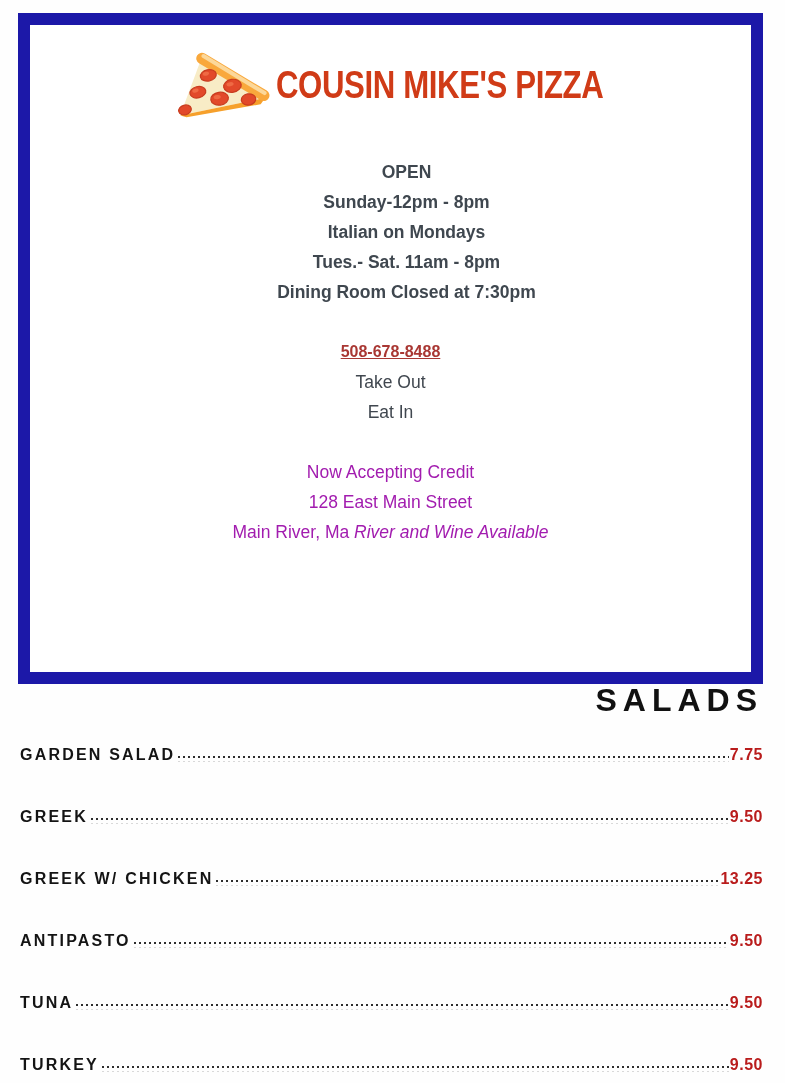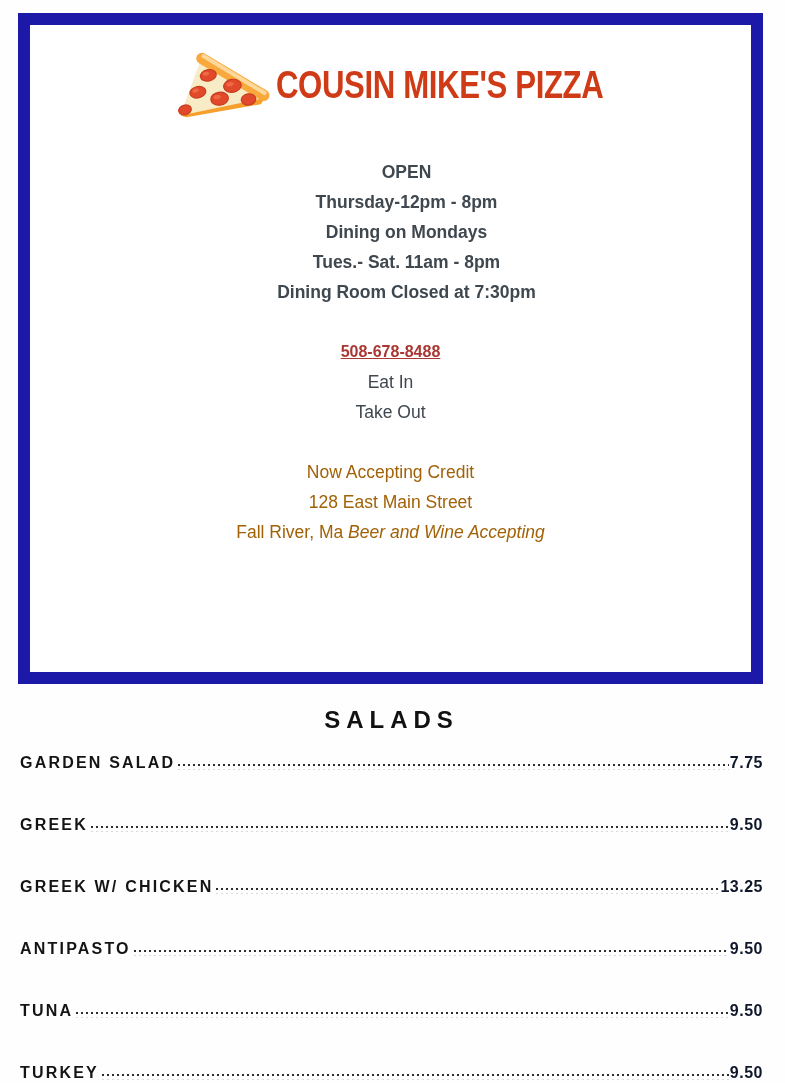--- a/index.html
+++ b/index.html
@@ -162,7 +162,7 @@
 
   <div class="hours-block">
     <div class="hours-line">OPEN</div>
-    <div class="hours-line">Thursday-12pm - 8pm</div>
+    <div class="hours-line">Sunday-12pm - 8pm</div>
     <div class="hours-line">Dining on Mondays</div>
     <div class="hours-line">Tues.- Sat. 11am - 8pm</div>
     <div class="hours-line">Dining Room Closed at 7:30pm</div>

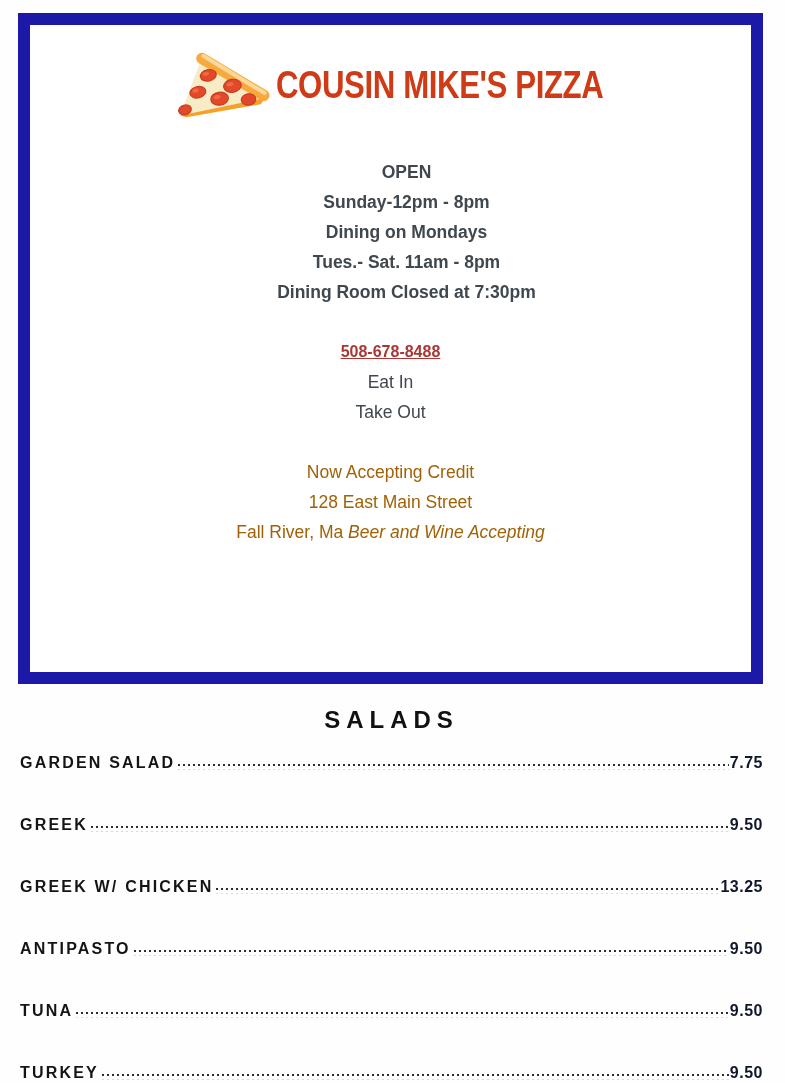--- a/index.html
+++ b/index.html
@@ -163,7 +163,7 @@
   <div class="hours-block">
     <div class="hours-line">OPEN</div>
     <div class="hours-line">Sunday-12pm - 8pm</div>
-    <div class="hours-line">Dining on Mondays</div>
+    <div class="hours-line">Italian on Mondays</div>
     <div class="hours-line">Tues.- Sat. 11am - 8pm</div>
     <div class="hours-line">Dining Room Closed at 7:30pm</div>
   </div>

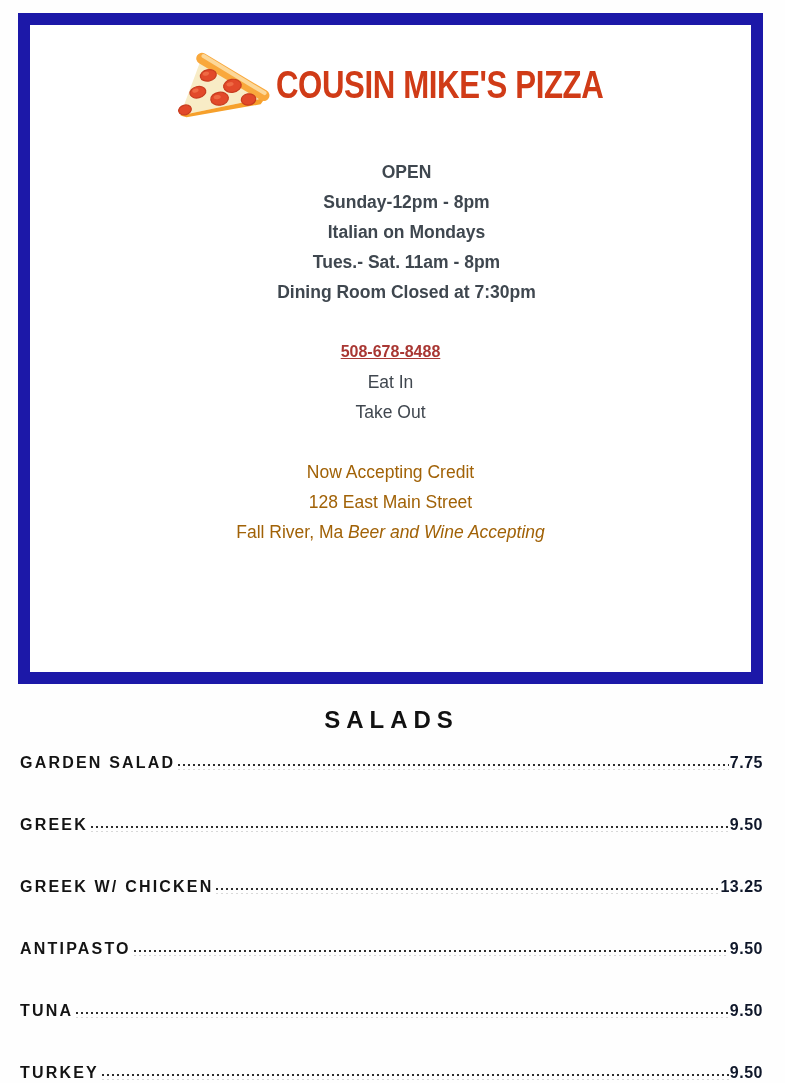--- a/index.html
+++ b/index.html
@@ -170,8 +170,8 @@
 
   <div class="phone-block">
     <a class="phone-link">508-678-8488</a>
+    <div class="service-line">Take Out</div>
     <div class="service-line">Eat In</div>
-    <div class="service-line">Take Out</div>
   </div>
 
   <div class="info-block">

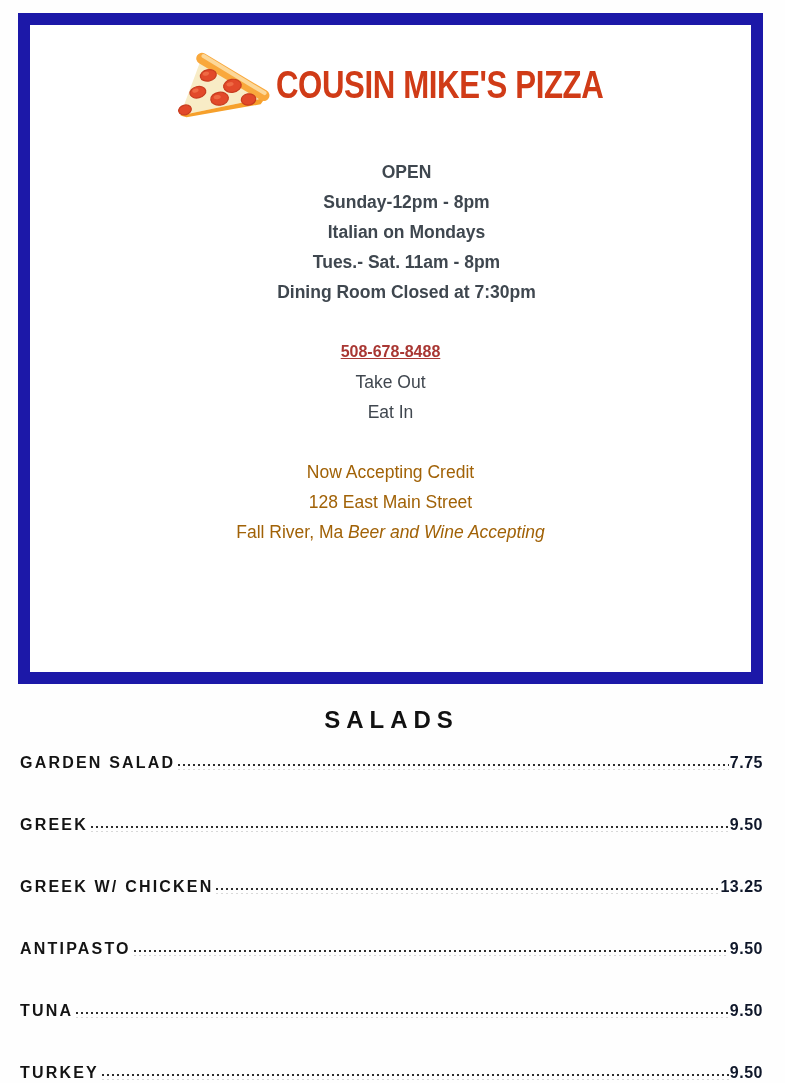--- a/index.html
+++ b/index.html
@@ -68,7 +68,7 @@
     font-size: 17.5px;
     font-weight: 400;
     line-height: 30px;
-    color: #a16207;
+    color: #a21caf;
   }
   .info-line .italic { font-style: italic; }
 

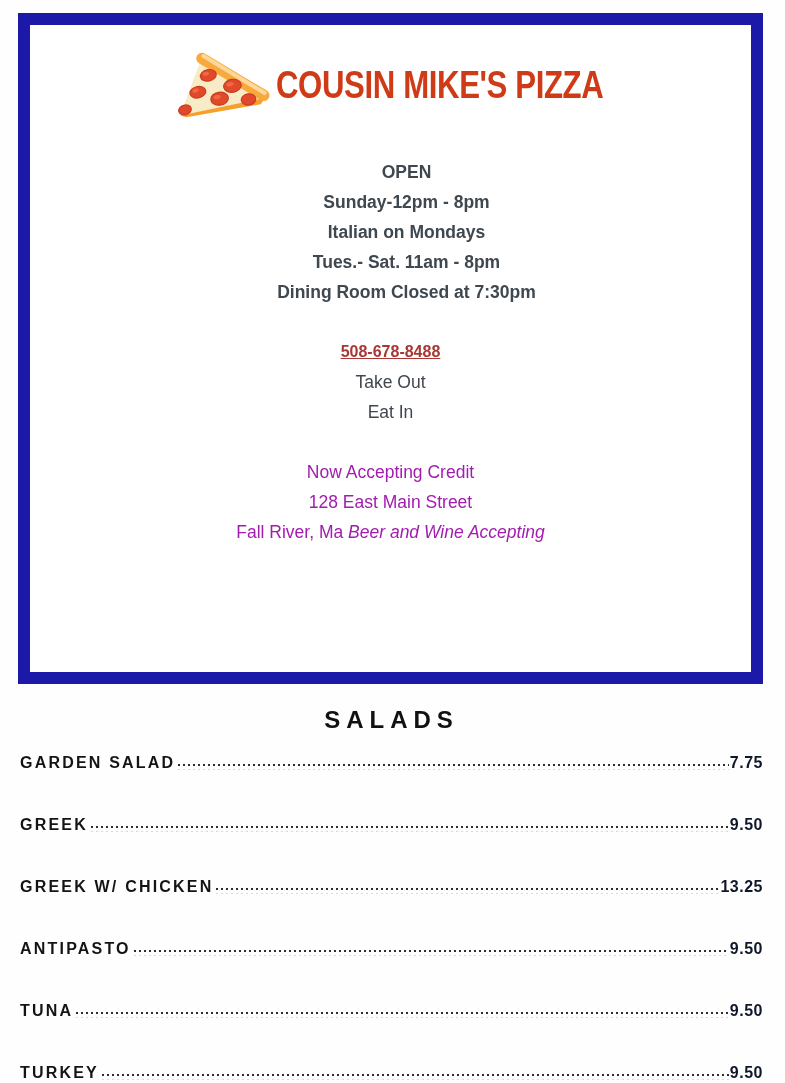--- a/index.html
+++ b/index.html
@@ -177,7 +177,7 @@
   <div class="info-block">
     <div class="info-line">Now Accepting Credit</div>
     <div class="info-line">128 East Main Street</div>
-    <div class="info-line"><span>Fall River, Ma </span><span class="italic">Beer and Wine Accepting</span></div>
+    <div class="info-line"><span>Main River, Ma </span><span class="italic">Beer and Wine Accepting</span></div>
   </div>
 
 </div>

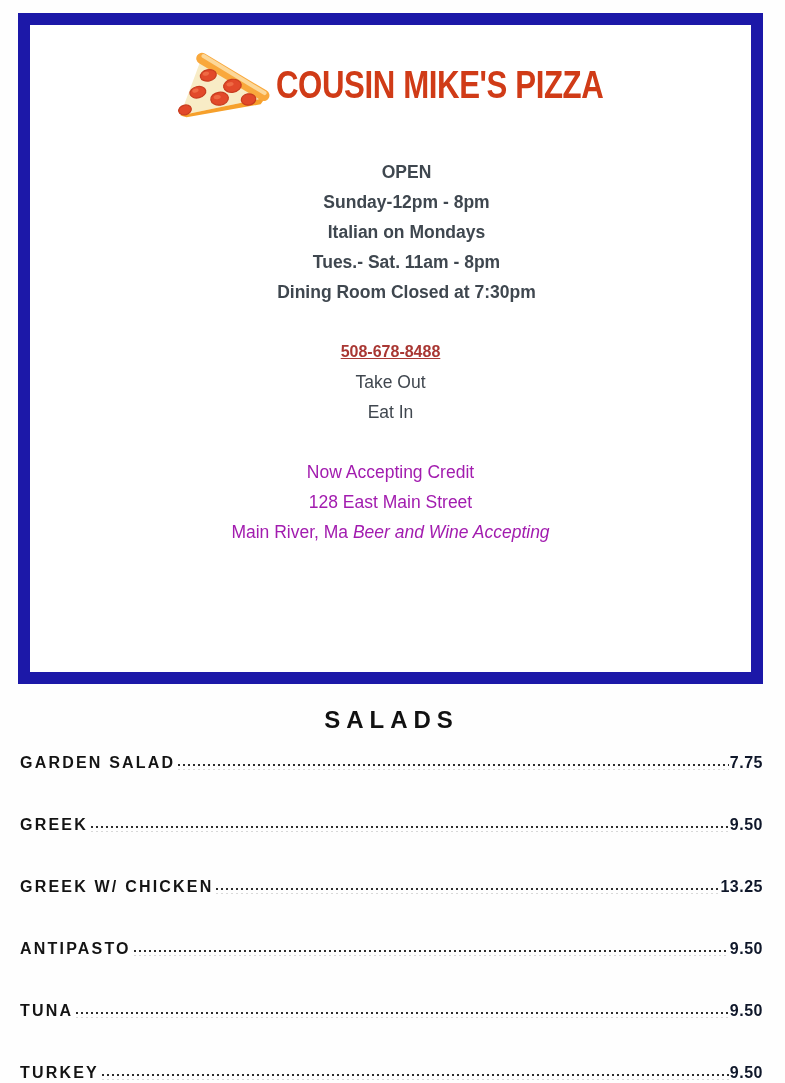--- a/index.html
+++ b/index.html
@@ -177,7 +177,7 @@
   <div class="info-block">
     <div class="info-line">Now Accepting Credit</div>
     <div class="info-line">128 East Main Street</div>
-    <div class="info-line"><span>Main River, Ma </span><span class="italic">Beer and Wine Accepting</span></div>
+    <div class="info-line"><span>Main River, Ma </span><span class="italic">River and Wine Available</span></div>
   </div>
 
 </div>

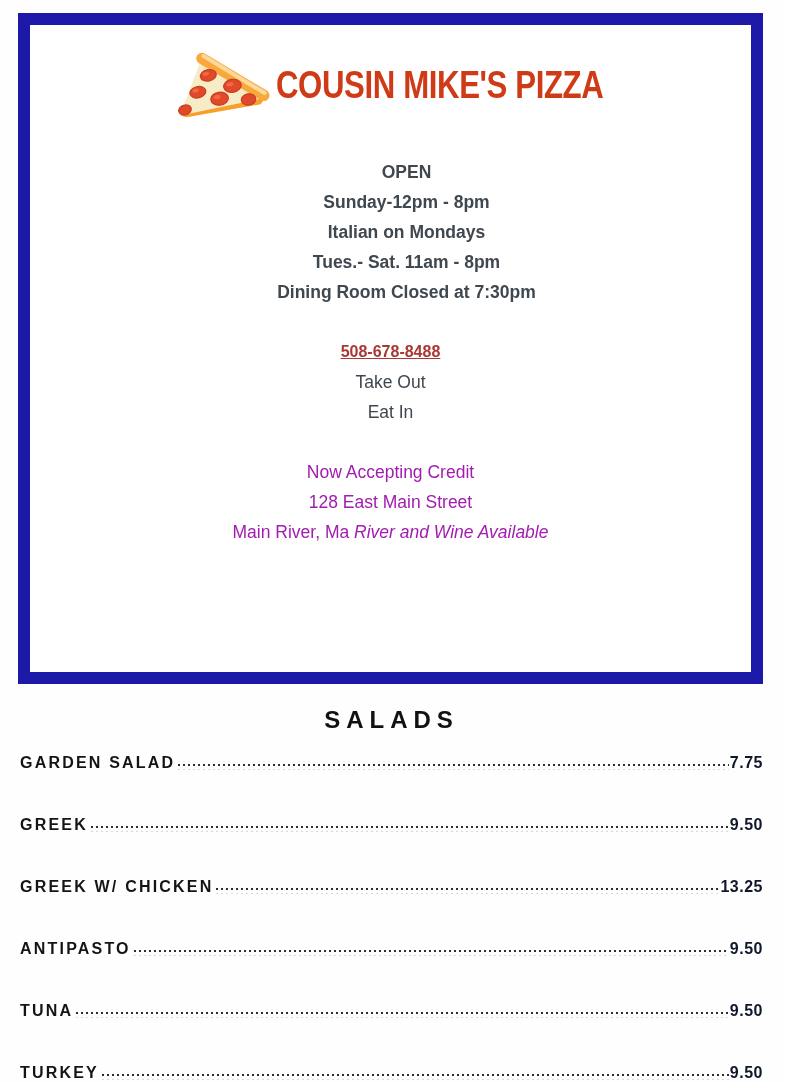--- a/index.html
+++ b/index.html
@@ -75,12 +75,12 @@
   
   .menu-section { padding: 0 22px 30px 20px; }
   .section-title {
-    text-align: center;
-    font-size: 24px;
+    text-align: right;
+    font-size: 32px;
     font-weight: 700;
     letter-spacing: 6px;
     color: #111111;
-    margin-top: 20px;
+    margin-top: 0;
     line-height: 32px;
   }
   .section-note {

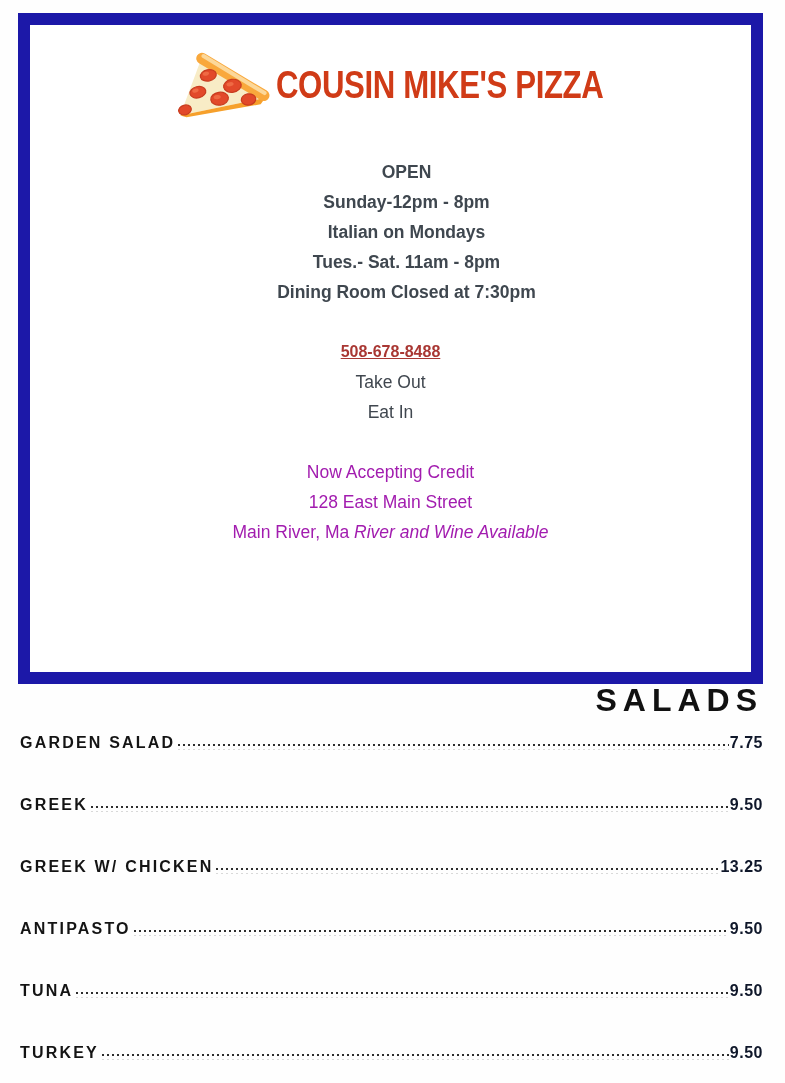--- a/index.html
+++ b/index.html
@@ -92,7 +92,7 @@
     letter-spacing: 0.2px;
   }
 
-  .menu-list { margin-top: 16px; }
+  .menu-list { margin-top: 28px; }
   .menu-row {
     display: flex;
     align-items: flex-end;

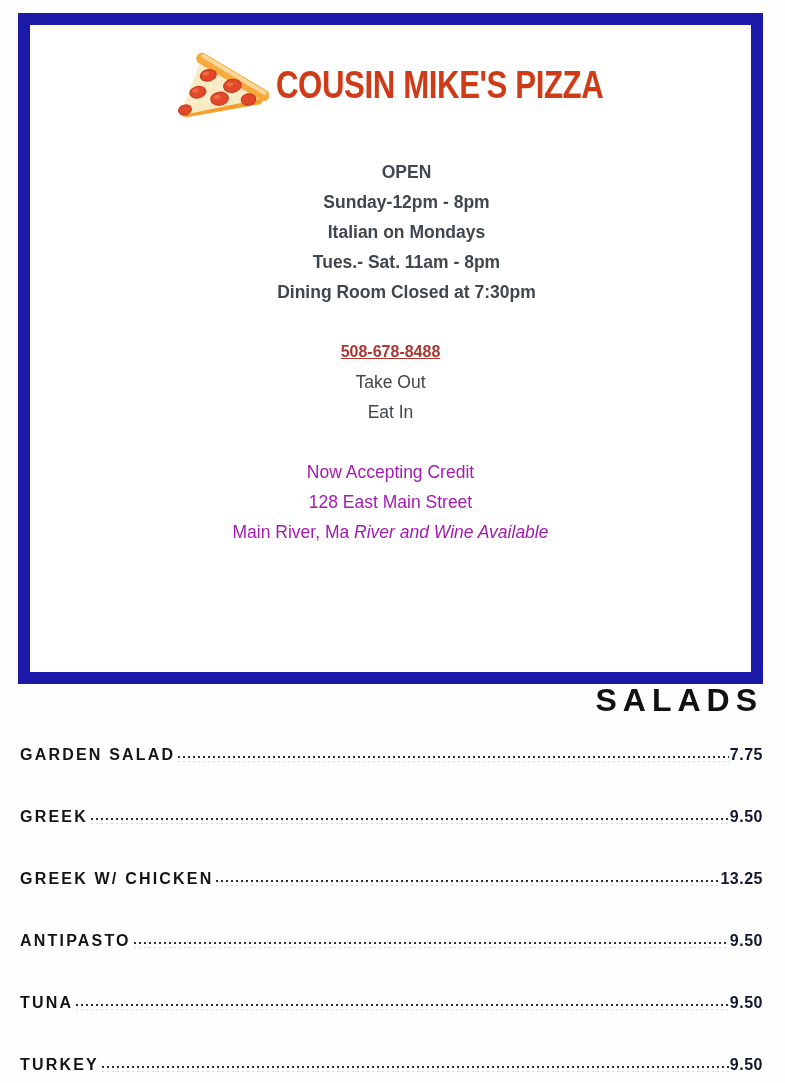--- a/index.html
+++ b/index.html
@@ -122,7 +122,7 @@
     font-size: 16px;
     font-weight: 700;
     letter-spacing: 0.5px;
-    color: #0f172a;
+    color: #b91c1c;
     white-space: nowrap;
     line-height: 21px;
   }

